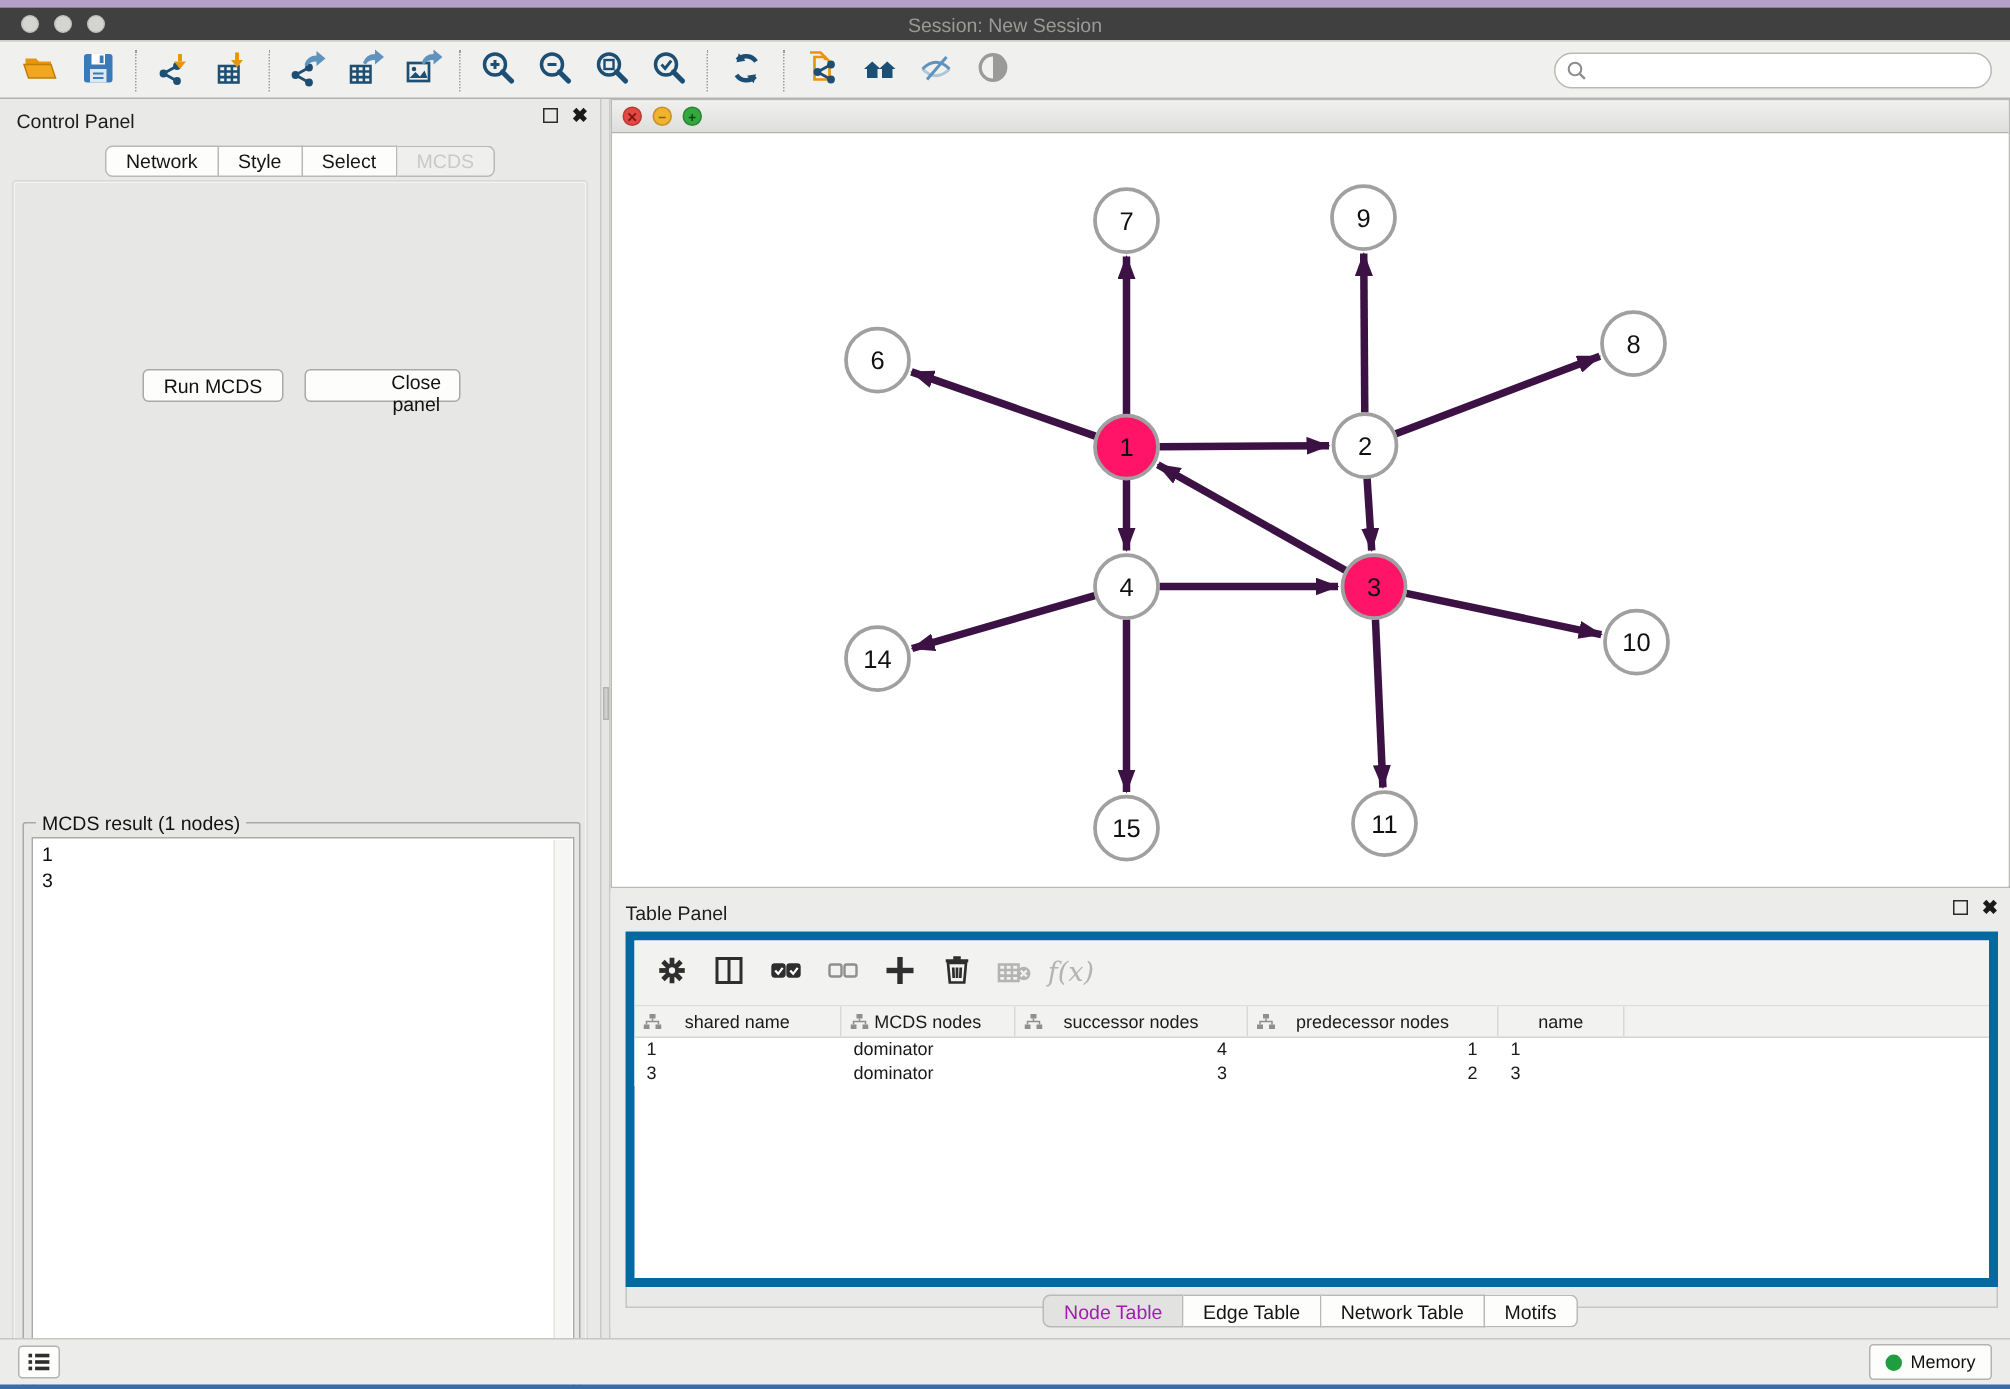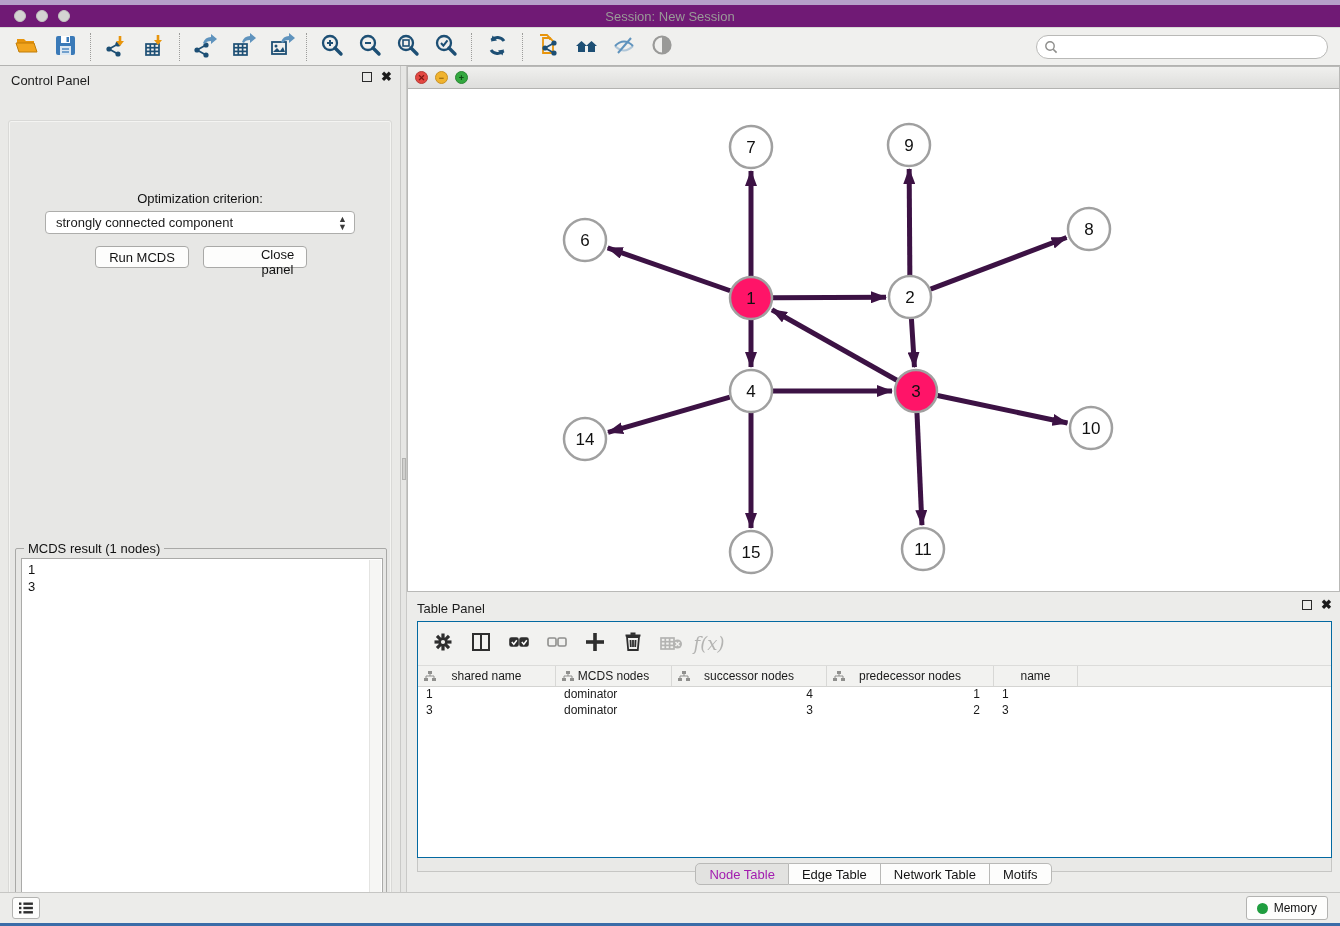--- a/index.html
+++ b/index.html
@@ -8,7 +8,7 @@
 
   
   .top-strip { position:absolute; left:0; top:0; width:1340px; height:5px; background:#b69fc9; }
-  .titlebar { position:absolute; left:0; top:5px; width:1340px; height:22px; background:#701a75; }
+  .titlebar { position:absolute; left:0; top:5px; width:1340px; height:22px; background:#404040; }
   .tl-dot { position:absolute; top:5px; width:12px; height:12px; border-radius:50%; background:#d4d4d2; border:1px solid #c2c2c0; }
   .win-title { position:absolute; top:4px; width:100%; text-align:center; font-size:13px; color:#9a9a98; }
 

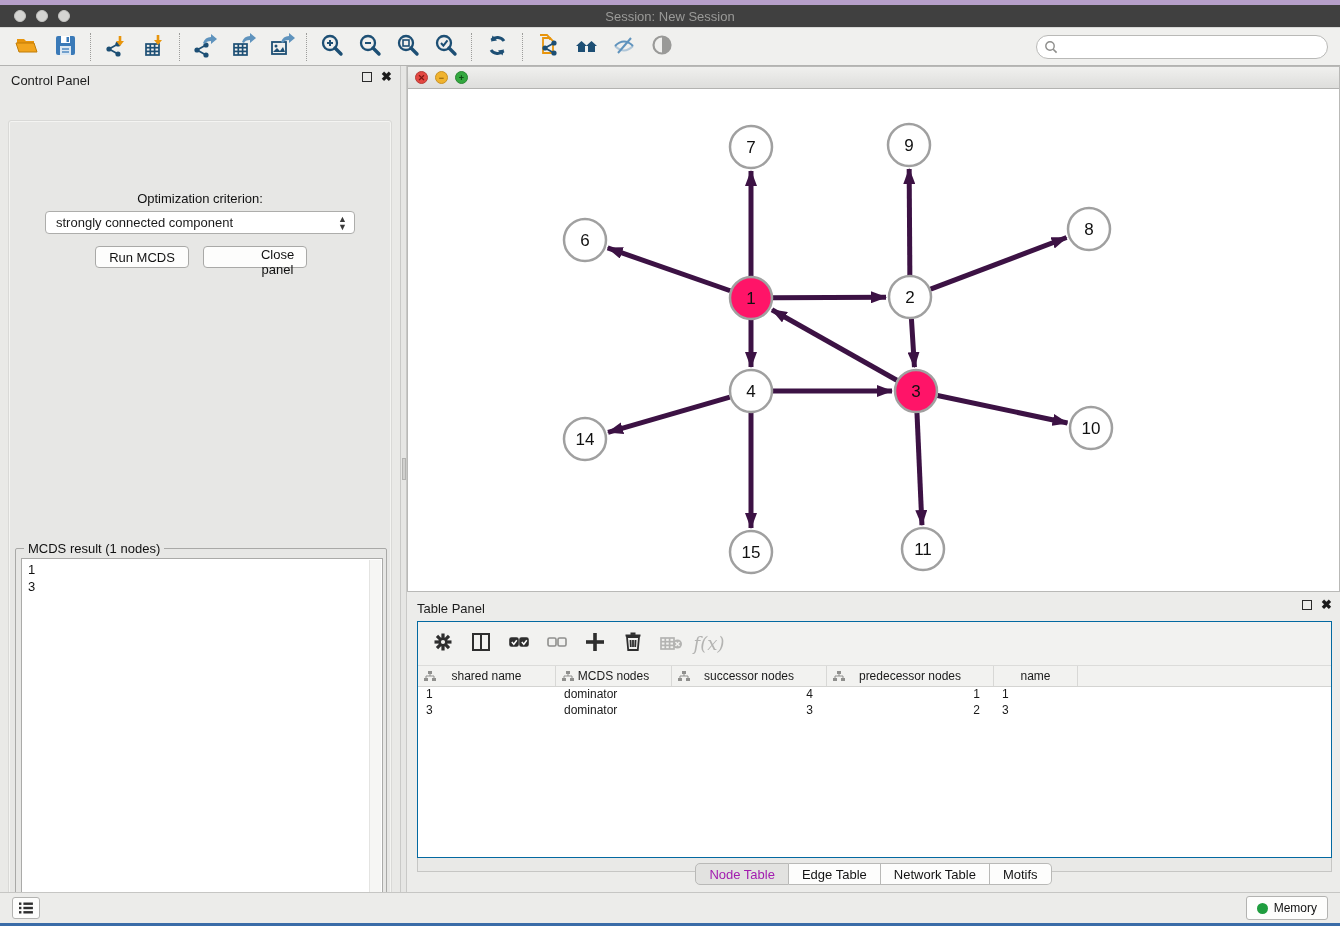--- a/index.html
+++ b/index.html
@@ -271,6 +271,12 @@
       <span class="close-ic">✖</span>
     </span>
   </div>
+  <div class="cp-tabs" id="cp-tabs">
+      <div class="tab">Network</div>
+      <div class="tab">Style</div>
+      <div class="tab">Select</div>
+      <div class="tab active">MCDS</div>
+    </div>
   <div class="cp-box">
     <div class="opt-label">Optimization criterion:</div>
     <div class="cp-select">

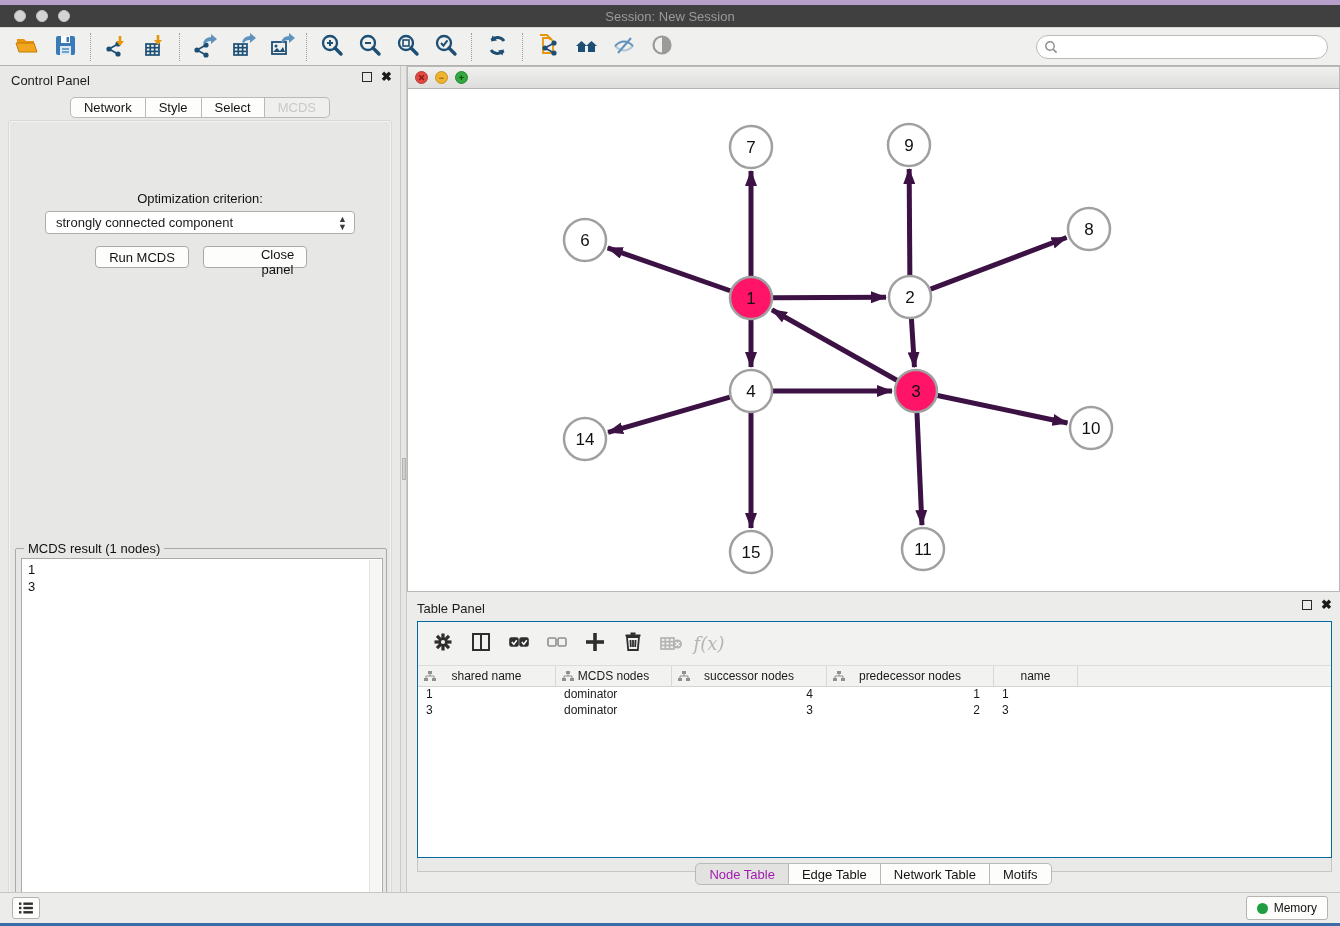--- a/index.html
+++ b/index.html
@@ -278,7 +278,6 @@
       <div class="tab active">MCDS</div>
     </div>
   <div class="cp-box">
-    <div class="opt-label">Optimization criterion:</div>
     <div class="cp-select">
       <span>strongly connected component</span>
       <span class="stepper">

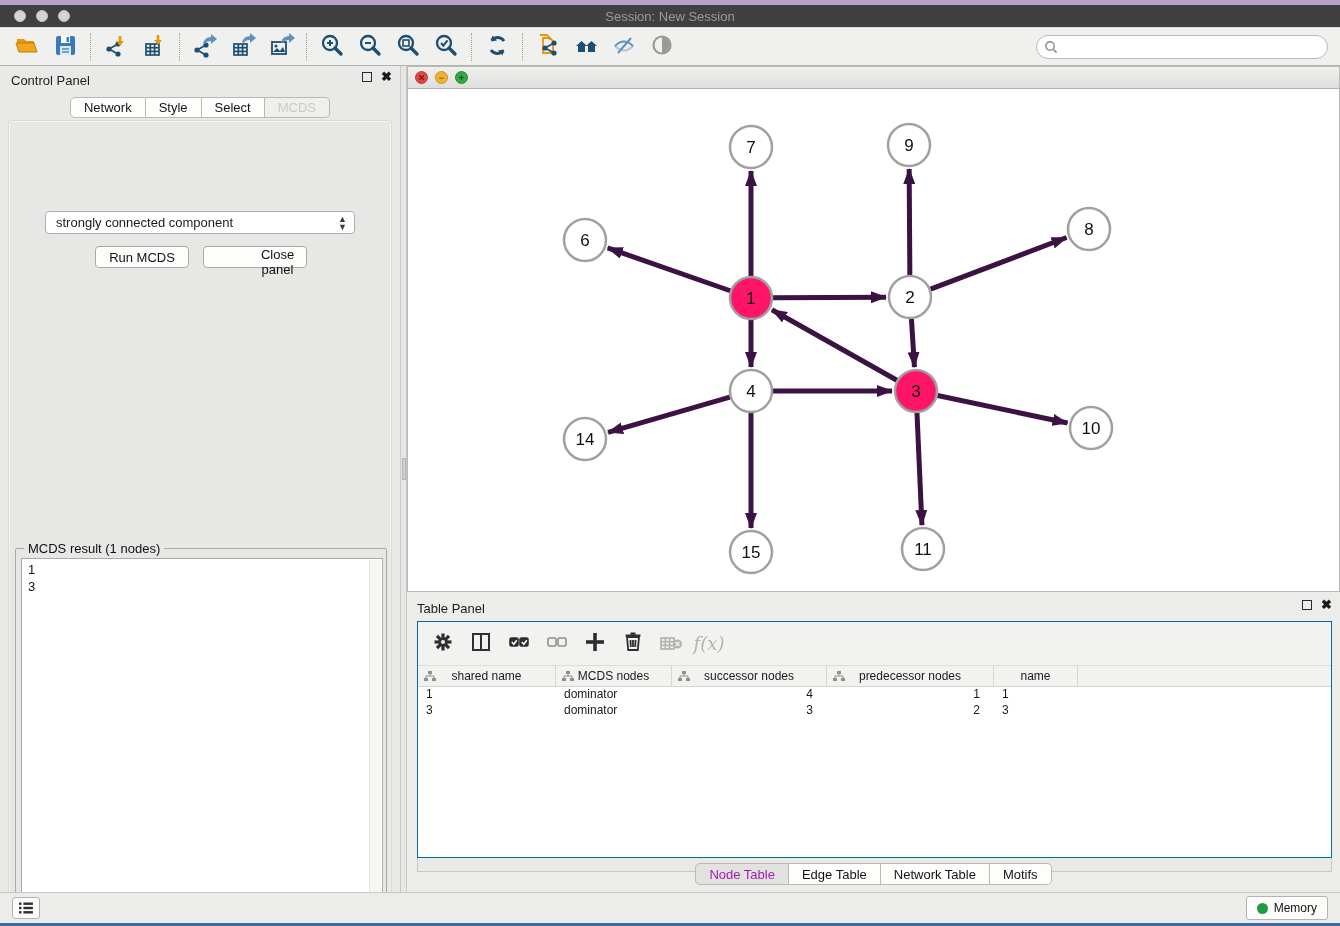--- a/index.html
+++ b/index.html
@@ -278,13 +278,6 @@
       <div class="tab active">MCDS</div>
     </div>
   <div class="cp-box">
-    <div class="cp-select">
-      <span>strongly connected component</span>
-      <span class="stepper">
-          <span>▲</span>
-          <span>▼</span>
-        </span>
-    </div>
     <button class="cp-btn" style="left:86px; width:94px;">Run MCDS</button>
     <button class="cp-btn" style="left:194px; width:104px;padding-left:45px;">Close panel</button>
     <div class="cp-result">

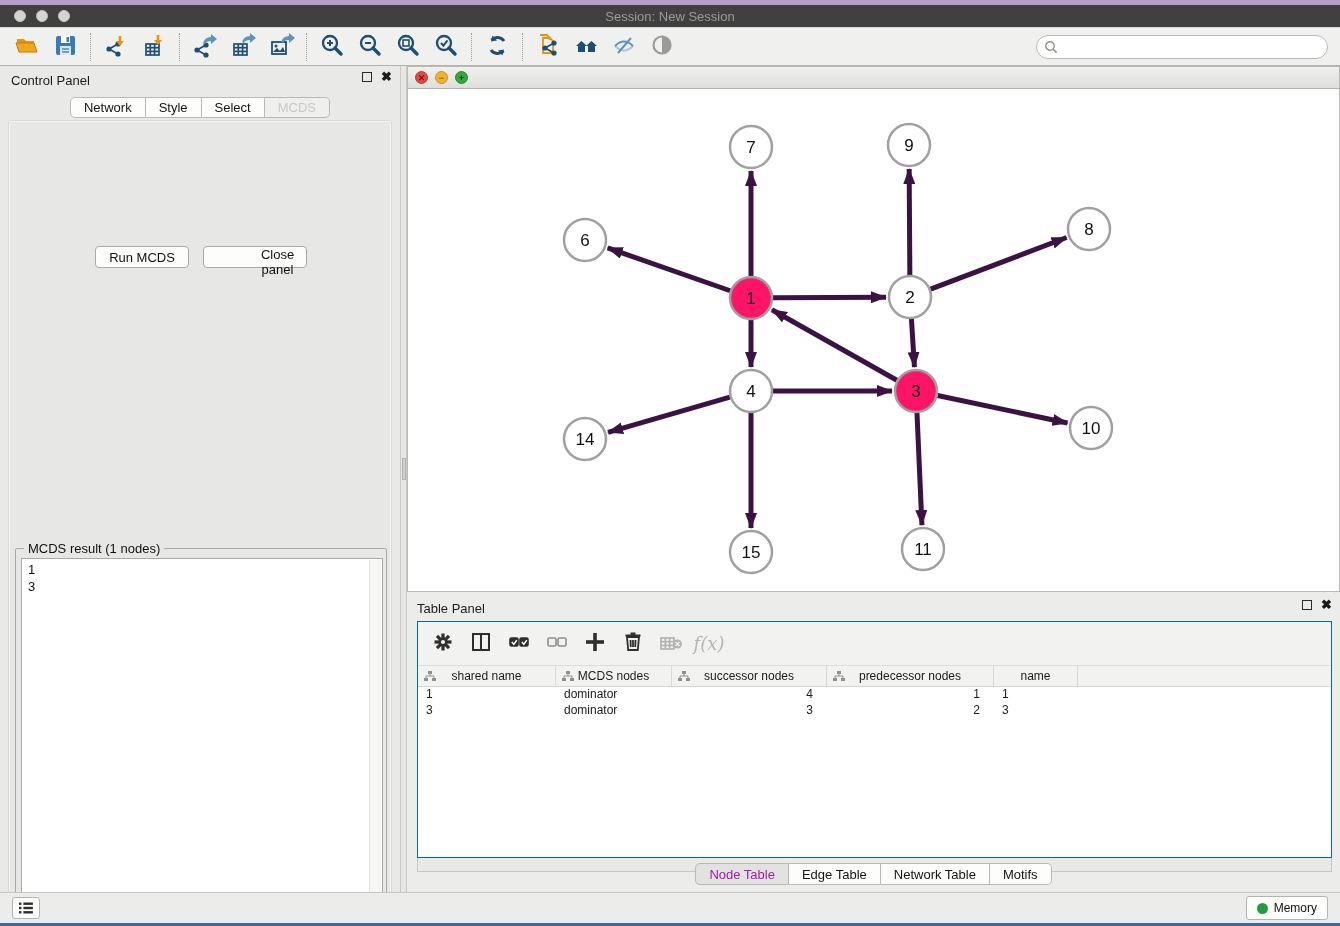--- a/index.html
+++ b/index.html
@@ -61,7 +61,7 @@
   .table-panel { position:absolute; left:407px; top:595px; width:933px; height:295px; background:#ececea; }
   .tp-header { position:relative; height:25px;text-decoration:underline; }
   .tp-title { position:absolute; left:10px; top:6px; font-size:13px; color:#1c1c1c; }
-  .tp-box { position:absolute; left:10px; top:26px; width:915px; height:237px; background:#fff; border:1px solid #0369a1; }
+  .tp-box { position:absolute; left:10px; top:26px; width:915px; height:237px; background:#fff; border:6px solid #0369a1; }
   .tp-toolbar { height:44px; background:#f2f2f0; border-bottom:1px solid #dcdcda; display:flex; align-items:center; padding-left:8px; gap:4px; }
   .tp-tool { width:34px; height:34px; background:none; border:none; display:flex; align-items:center; justify-content:center; cursor:pointer; }
   .tp-tool.disabled { cursor:default; }

